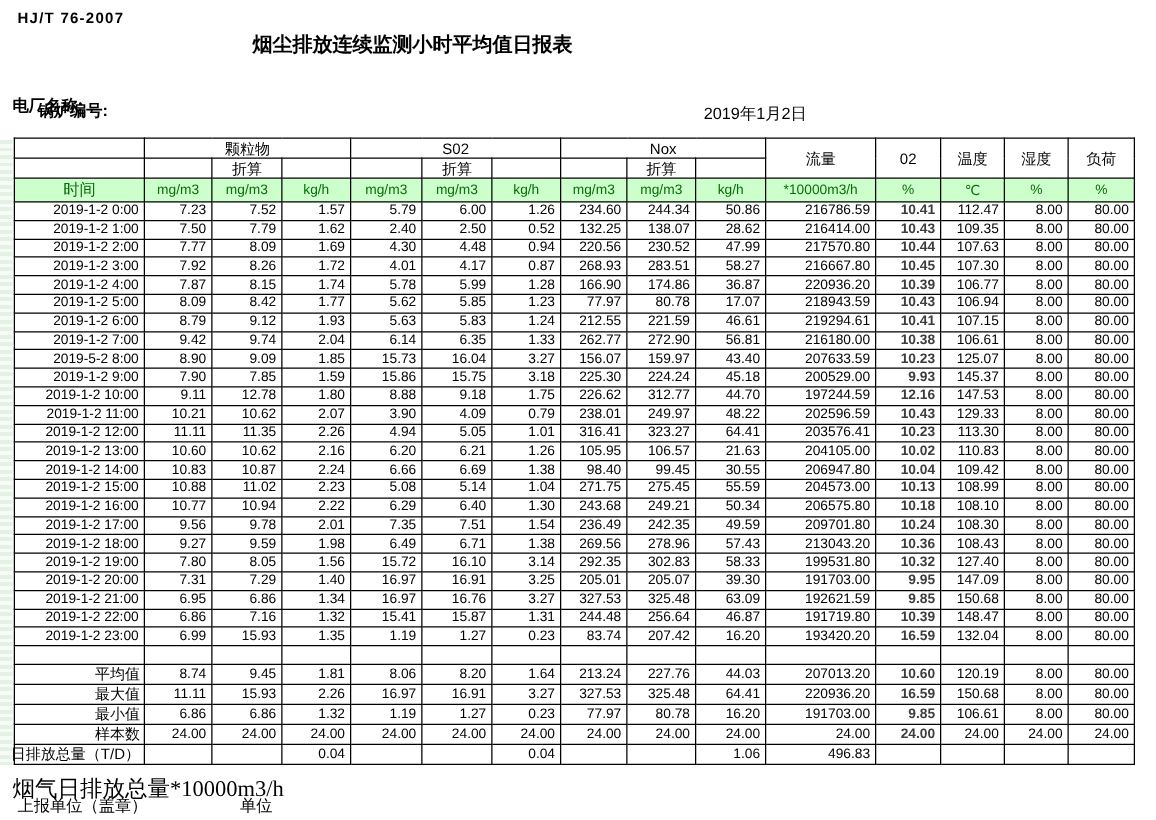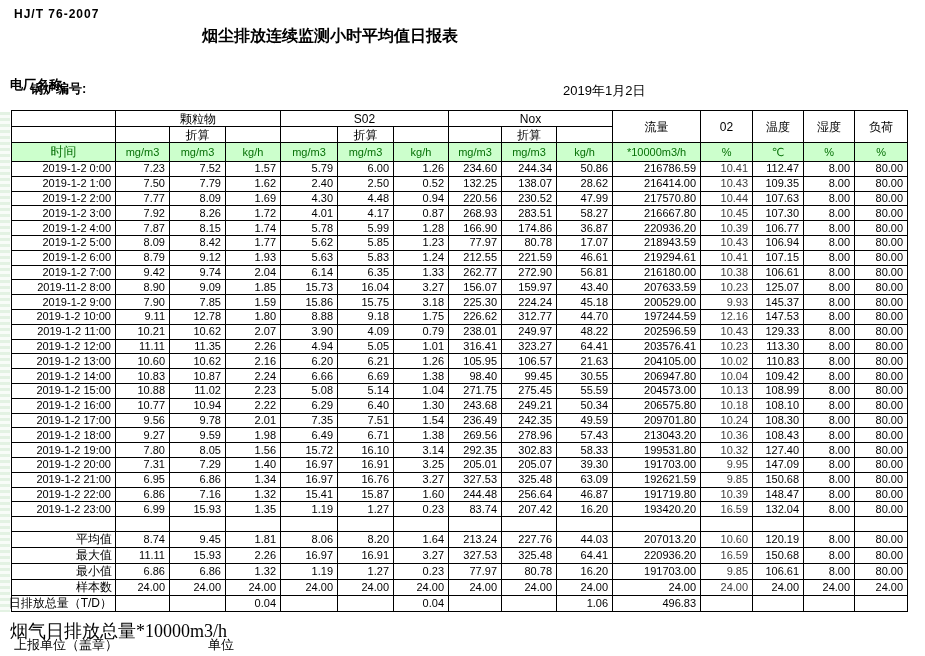--- a/index.html
+++ b/index.html
@@ -27,7 +27,7 @@
   tr.units td.time-h { font-size:13px; }
   tbody tr { height:14.8px; }
   tbody td { text-align:right; padding-right:4px; line-height:13px; }
-  tbody td:nth-child(12) { color:#3d3d3d; }
+  tbody td:nth-child(12) { color:#3d3d3d;font-weight:bold; }
   tr.blank td { height:14px; }
   tr.summary { height:16px; }
   td.sum-label { position:relative; }

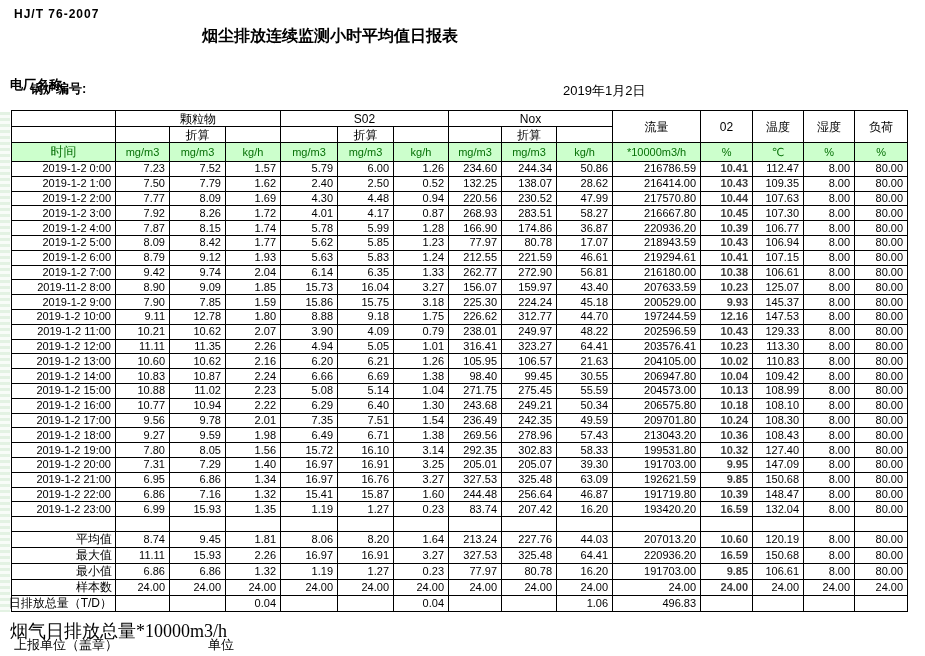--- a/index.html
+++ b/index.html
@@ -244,7 +244,7 @@
         <td class="num">80.00</td>
       </tr>
       <tr>
-        <td class="time-cell">2019-11-2 8:00</td>
+        <td class="time-cell">2019-5-2 8:00</td>
         <td class="num">8.90</td>
         <td class="num">9.09</td>
         <td class="num">1.85</td>

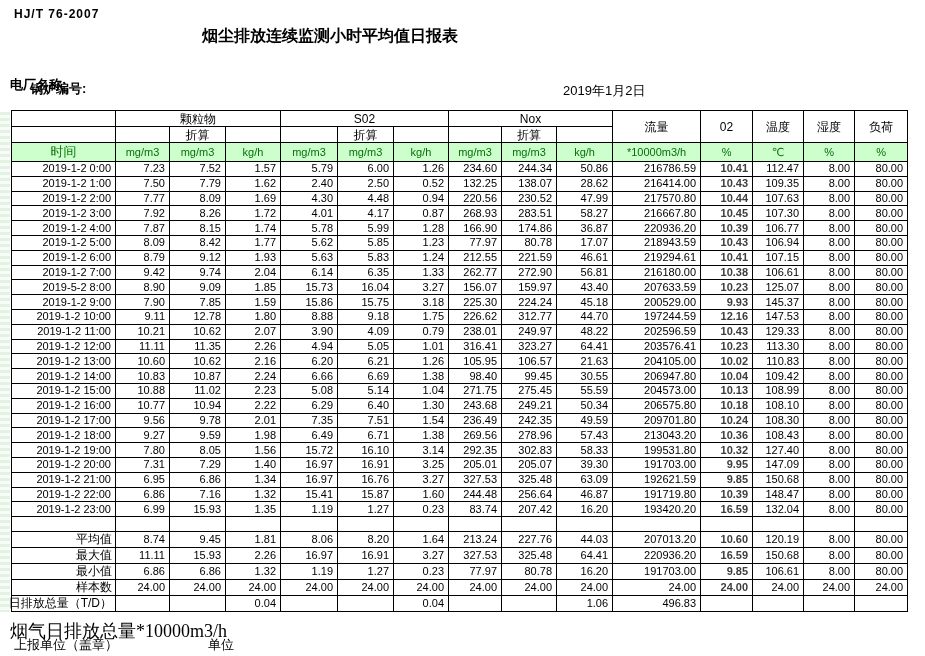--- a/index.html
+++ b/index.html
@@ -488,7 +488,7 @@
         <td class="num">1.32</td>
         <td class="num">15.41</td>
         <td class="num">15.87</td>
-        <td class="num">1.60</td>
+        <td class="num">1.31</td>
         <td class="num">244.48</td>
         <td class="num">256.64</td>
         <td class="num">46.87</td>

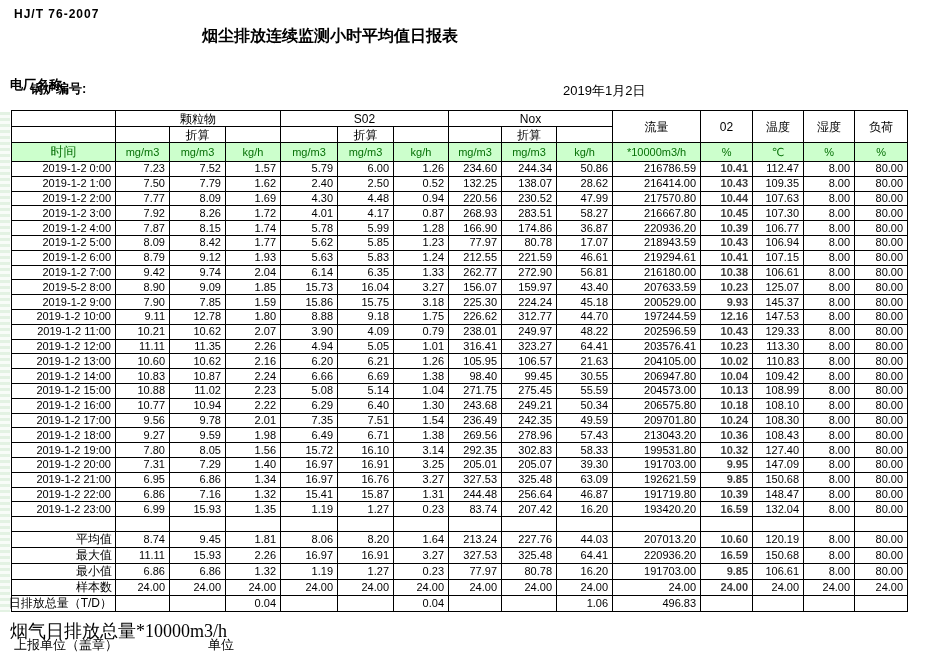--- a/index.html
+++ b/index.html
@@ -34,7 +34,7 @@
   td.sum-label span { position:absolute; right:3px; bottom:1px; white-space:nowrap; font-size:12px; }
   .flue-note { position:absolute; left:10px; top:619px; font-size:18px;font-family:Liberation Serif, serif; }
   .report-unit { position:absolute; left:14px; top:636px; font-size:13px; }
-  .unit-word { position:absolute; left:208px; top:636px; font-size:13px; }
+  .unit-word { position:absolute; left:192px; top:636px; font-size:13px; }
 </style>
 </head>
 <body>

